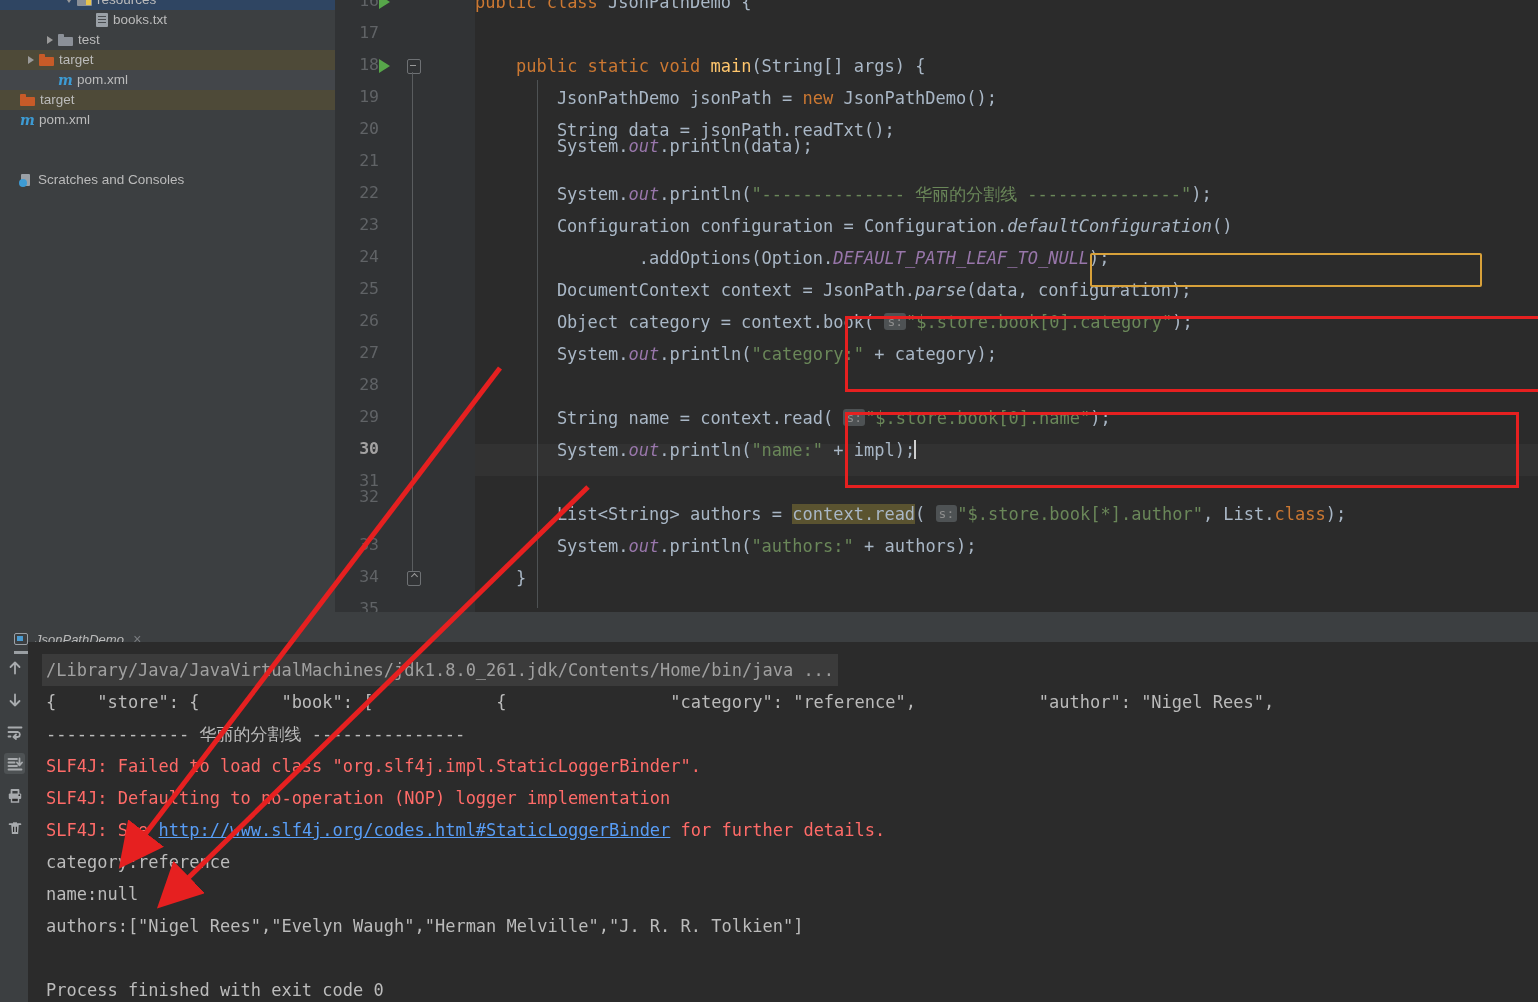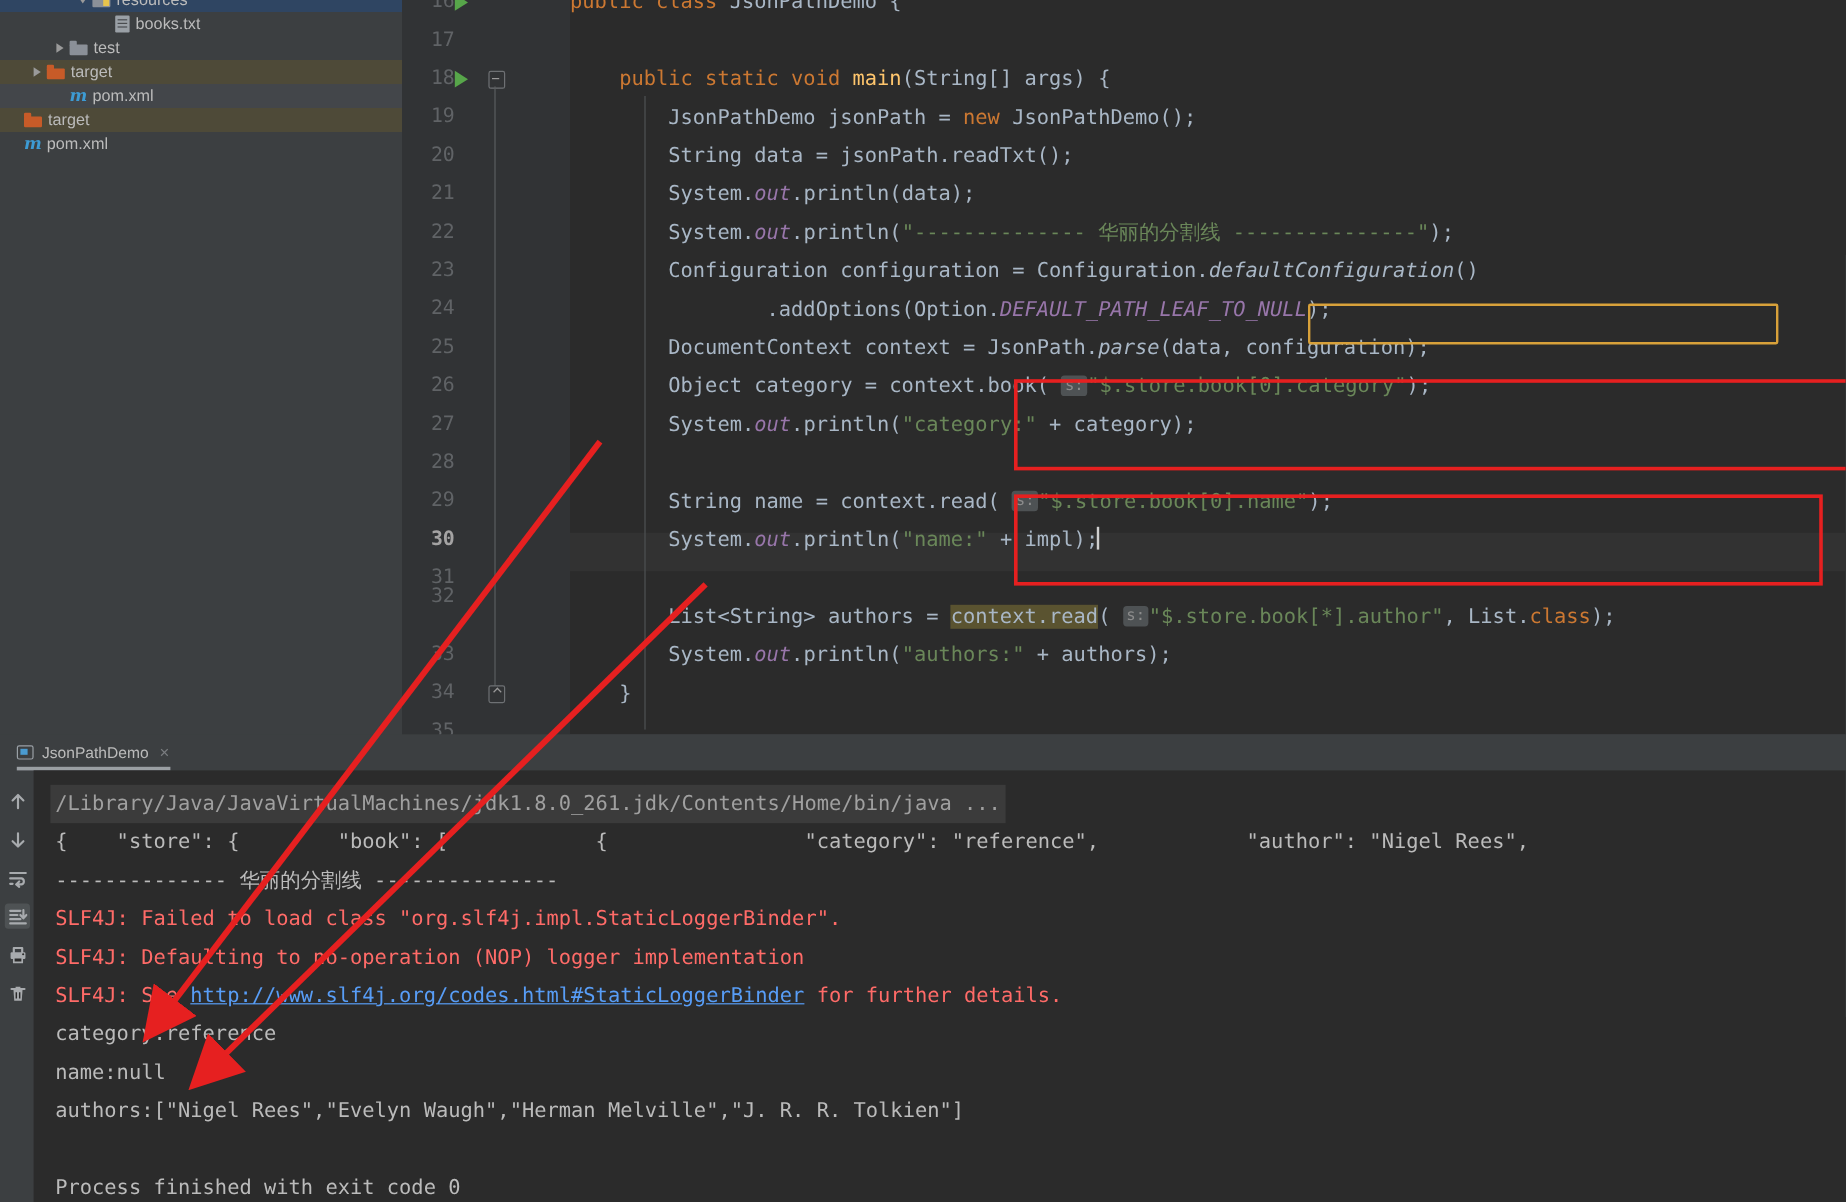--- a/index.html
+++ b/index.html
@@ -300,7 +300,7 @@
         <div class="code" style="top: 50px;"><span class="plain">    </span><span class="kw">public static void </span><span class="mth">main</span><span class="plain">(String[] args) {</span></div>
         <div class="code" style="top: 82px;"><span class="plain">        JsonPathDemo jsonPath = </span><span class="kw">new </span><span class="plain">JsonPathDemo();</span></div>
         <div class="code" style="top: 114px;"><span class="plain">        String data = jsonPath.readTxt();</span></div>
-        <div class="code" style="top: 146px;"><span class="plain">        System.</span><span class="stat">out</span><span class="plain">.println(data);</span></div>
+        <div class="code" style="top: 130px;"><span class="plain">        System.</span><span class="stat">out</span><span class="plain">.println(data);</span></div>
         <div class="code" style="top: 178px;"><span class="plain">        System.</span><span class="stat">out</span><span class="plain">.println(</span><span class="str">"-------------- 华丽的分割线 ---------------"</span><span class="plain">);</span></div>
         <div class="code" style="top: 210px;"><span class="plain">        Configuration configuration = Configuration.</span><span class="plain" style="font-style:italic">defaultConfiguration</span><span class="plain">()</span></div>
         <div class="code" style="top: 242px;"><span class="plain">                .addOptions(Option.</span><span class="stat">DEFAULT_PATH_LEAF_TO_NULL</span><span class="plain">);</span></div>

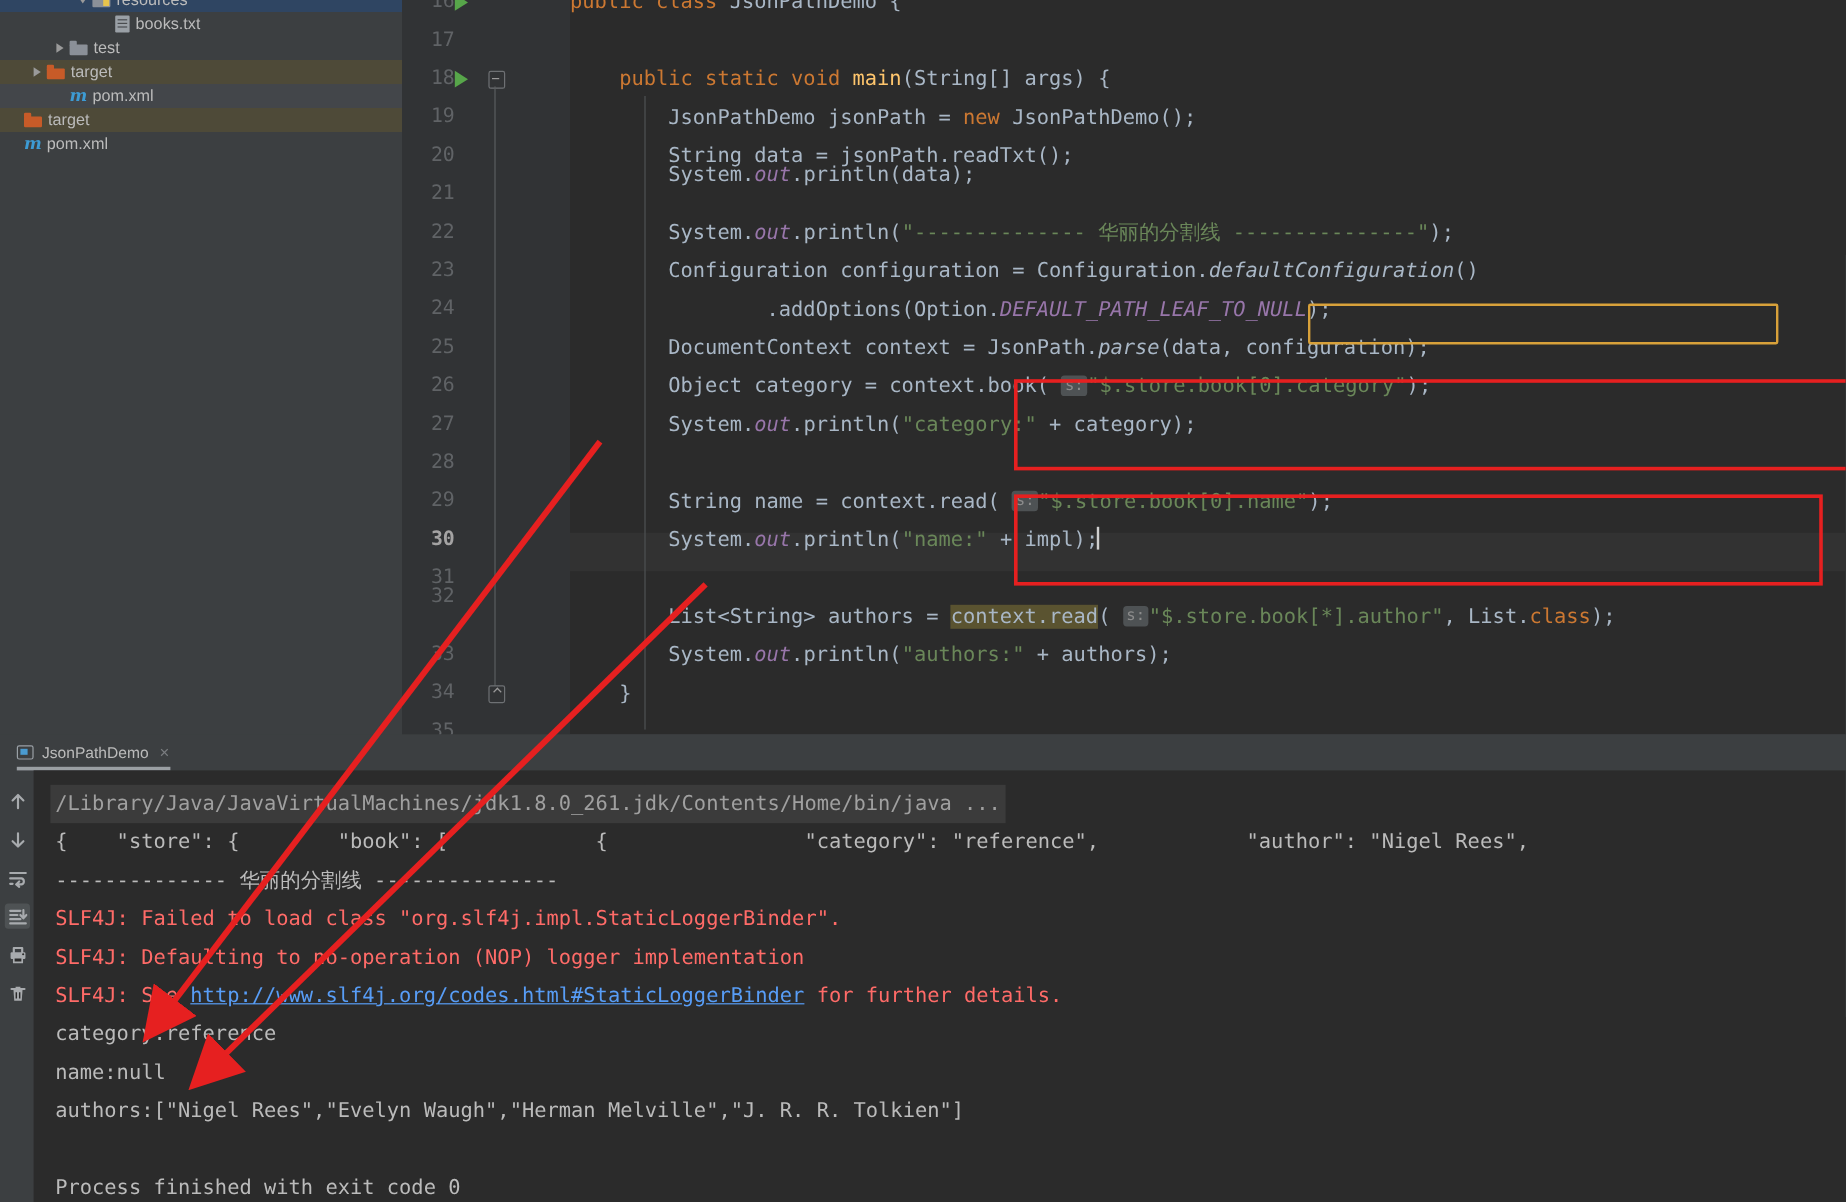--- a/index.html
+++ b/index.html
@@ -258,6 +258,12 @@
         <span class="arrow"></span>
         <span class="ico ic-m">m</span>
         <span class="tlabel">pom.xml</span>
+      </div>
+      <div class="tree-row " style="position: absolute; left: 0px; right: 0px; top: 170px;">
+        <span style="display:inline-block;width:8px"></span>
+        <span class="arrow"></span>
+        <span class="ico ic-scr"></span>
+        <span class="tlabel">Scratches and Consoles</span>
       </div>
     </div>
   <div id="tree-hscroll">

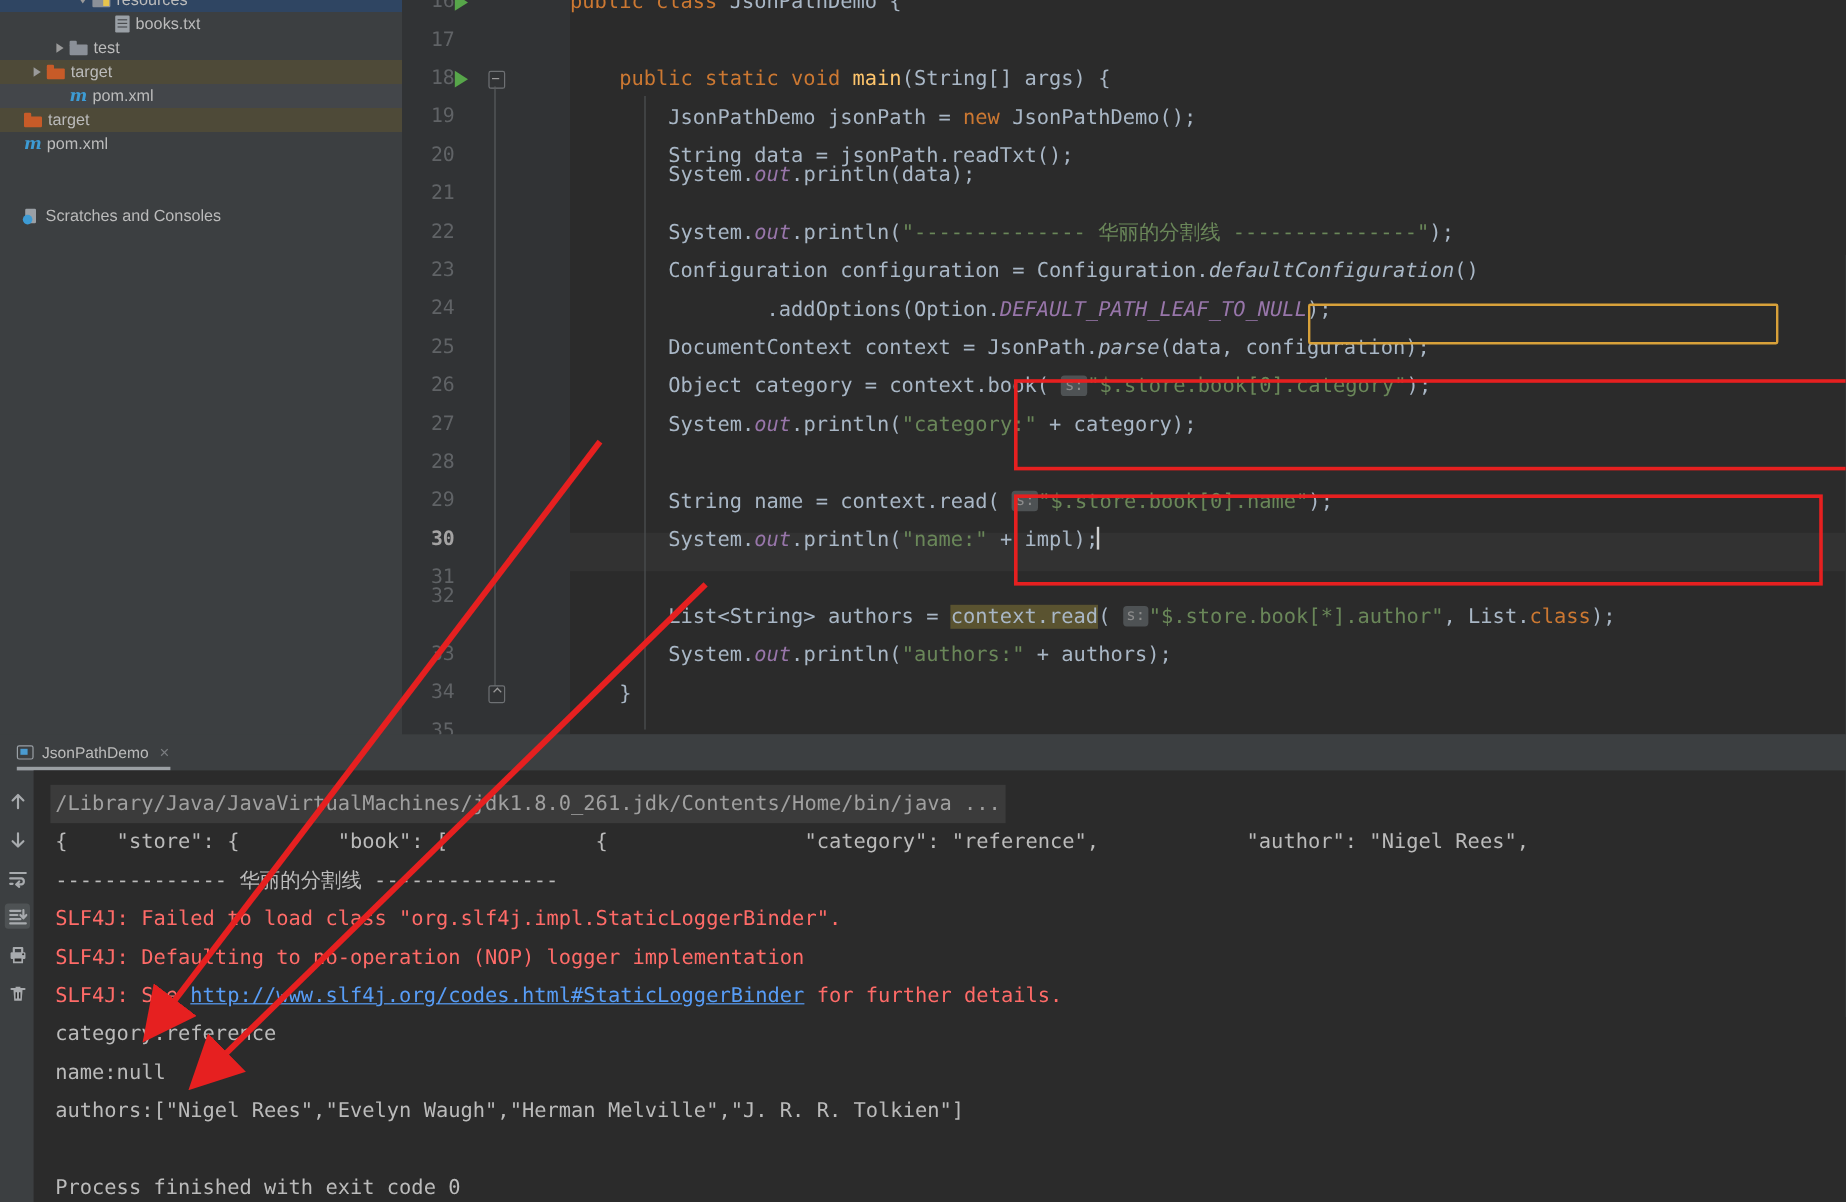--- a/index.html
+++ b/index.html
@@ -161,7 +161,7 @@
   #console{
     position:absolute;left:0;top:612px;width:1538px;height:390px;background:#3c3f41;
   }
-  #console-tabbar{position:absolute;left:0;top:0;width:1272px;height:30px;}
+  #console-tabbar{position:absolute;left:0;top:12px;width:1272px;height:30px;font-style:italic;}
   #console-tab{
     position:absolute;left:14px;top:2px;height:26px;display:flex;align-items:center;
     font-family:"Liberation Sans","DejaVu Sans",sans-serif;font-size:13px;color:#bbbbbb;

